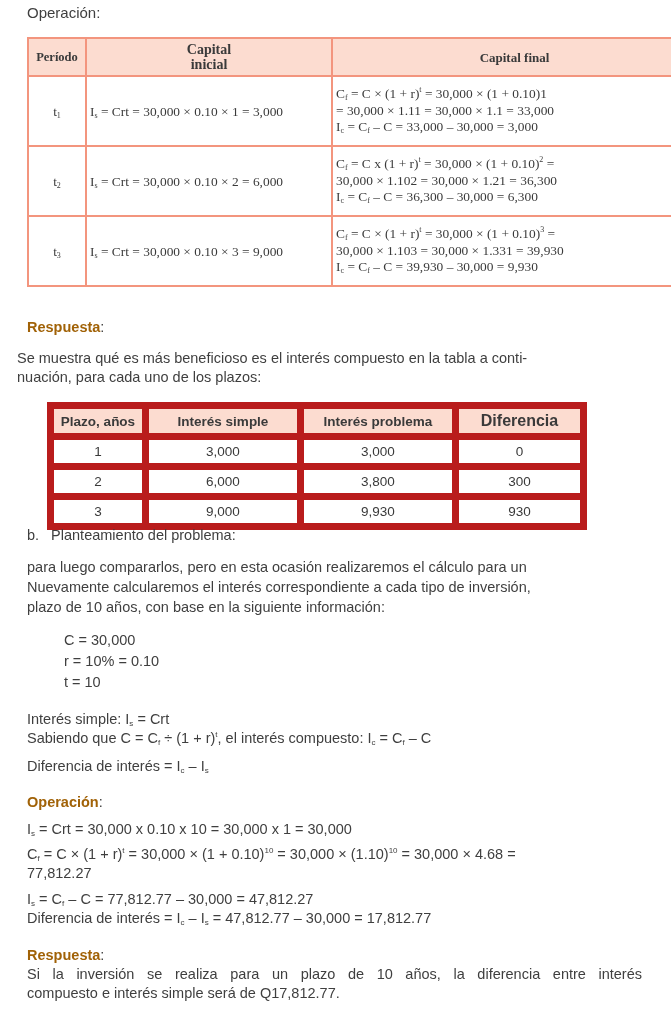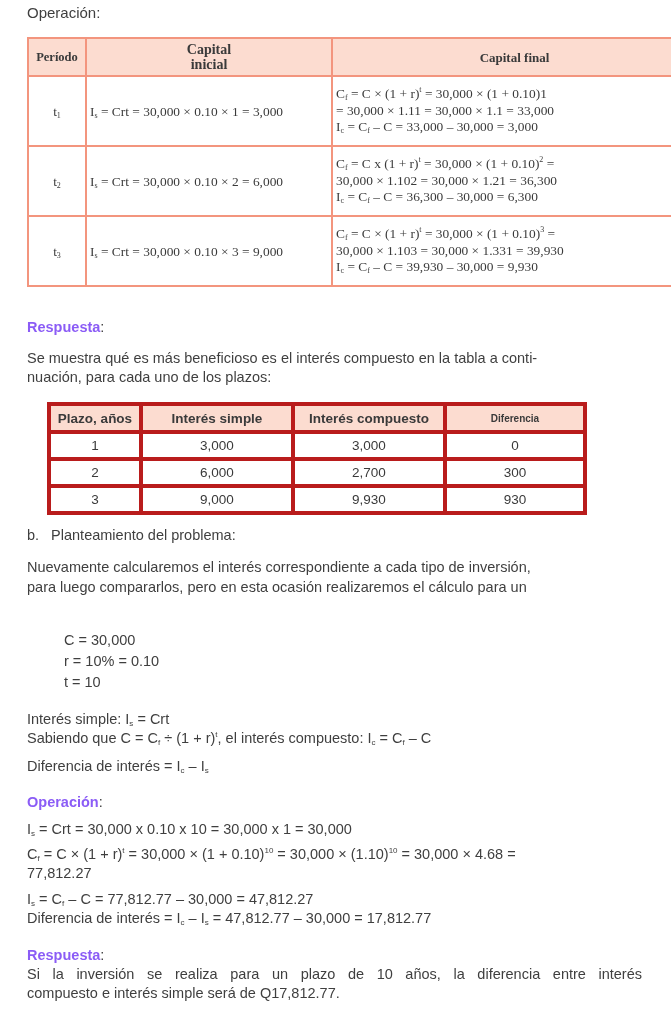--- a/index.html
+++ b/index.html
@@ -12,7 +12,7 @@
   sub { vertical-align: -2px; }
   sup { vertical-align: 6px; }
   .abs { position: absolute; }
-  .bold { font-weight: bold; color: #8b5cf6; }
+  .bold { font-weight: bold; color: #a16207; }
 
   
   table { border-collapse: collapse; }

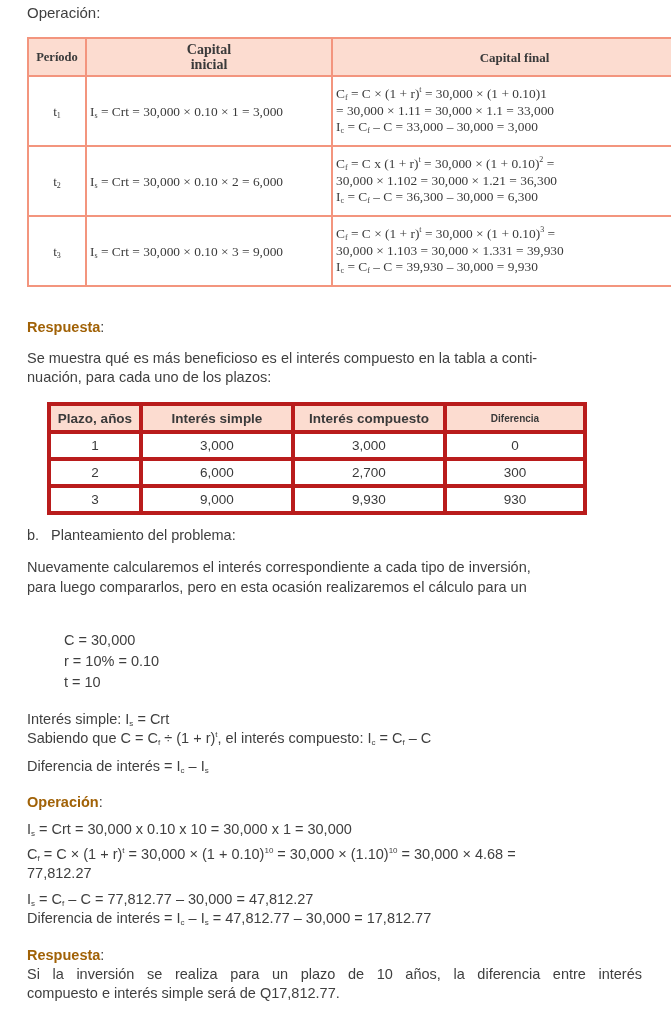--- a/index.html
+++ b/index.html
@@ -82,7 +82,7 @@
   </table>
 
 <div class="abs txt" style="left:27px; top:318px;"><span class="bold">Respuesta</span><span>:</span></div>
-<div class="abs txt" style="left:27px; top:349px; width:600px;">
+<div class="abs txt" style="left:17px; top:349px; width:600px;">
   <div>Se muestra qué es más beneficioso es el interés compuesto en la tabla a conti-</div>
   <div>nuación, para cada uno de los plazos:</div>
 </div>

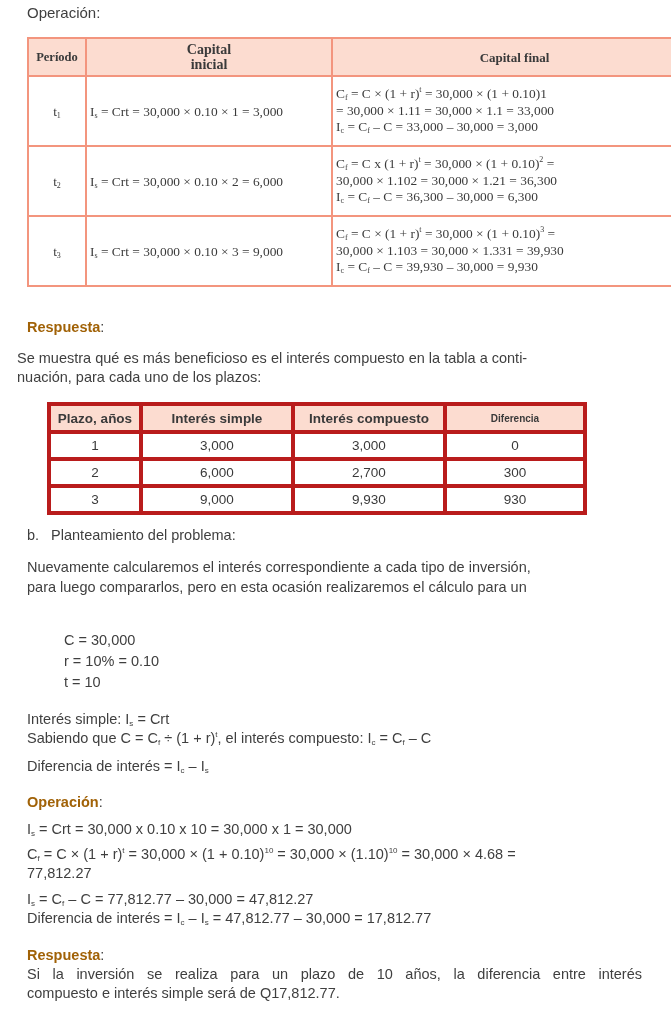--- a/index.html
+++ b/index.html
@@ -29,7 +29,7 @@
 
   
   .t2 { position: absolute; left: 47px; top: 402px; width: 540px; }
-  .t2 td, .t2 th { border: 4px solid #b91c1c; font-size: 13.5px; color: #3a3a3a; text-align: center; padding: 0; }
+  .t2 td, .t2 th { border: 7px solid #b91c1c; font-size: 13.5px; color: #3a3a3a; text-align: center; padding: 0; }
   .t2 th { background: #fcdcd0; font-weight: bold; height: 24px; }
   .t2 td { height: 23px; }
 </style>

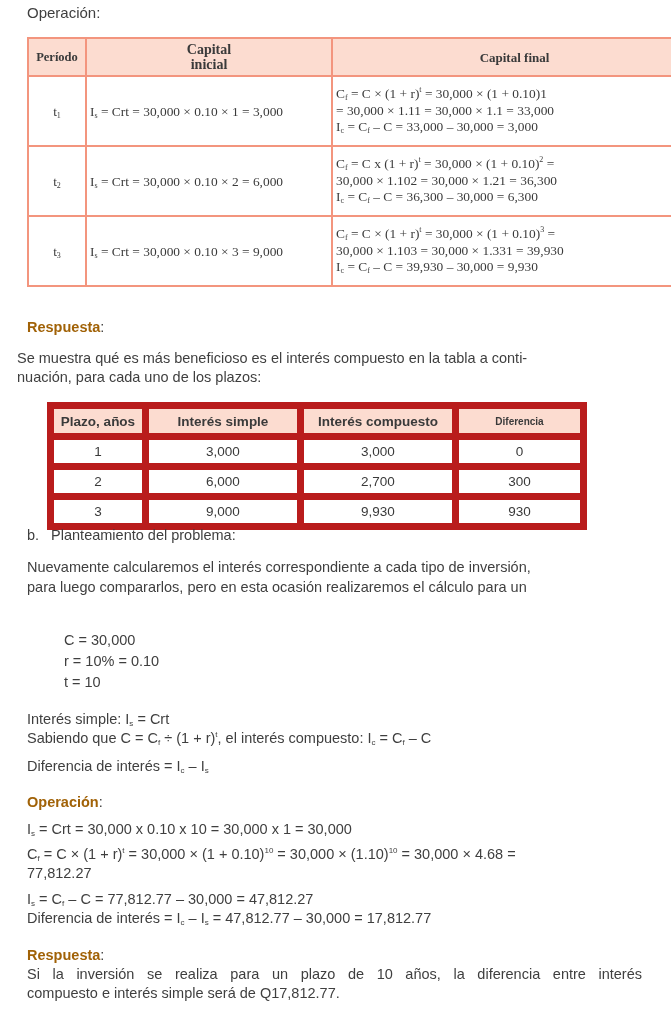--- a/index.html
+++ b/index.html
@@ -92,7 +92,7 @@
       <tr>
     <th style="width:88px;">Plazo, años</th>
     <th style="width:148px;">Interés simple</th>
-    <th style="width:148px;">Interés compuesto</th>
+    <th style="width:148px;">Interés problema</th>
     <th style="font-size:10px;">Diferencia</th>
   </tr>
   <tr>

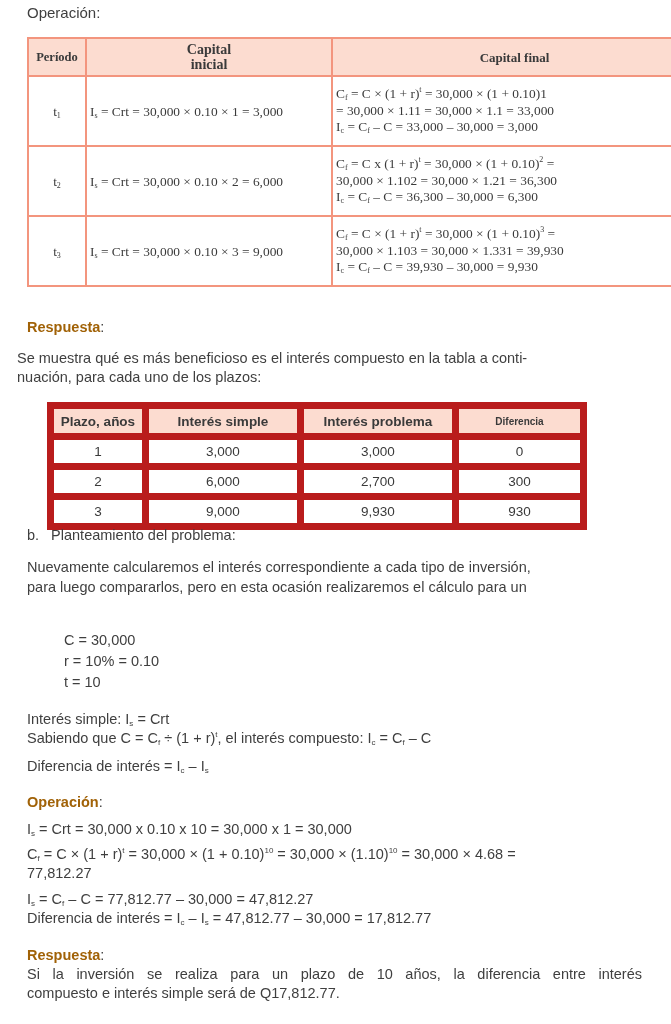--- a/index.html
+++ b/index.html
@@ -93,7 +93,7 @@
     <th style="width:88px;">Plazo, años</th>
     <th style="width:148px;">Interés simple</th>
     <th style="width:148px;">Interés problema</th>
-    <th style="font-size:10px;">Diferencia</th>
+    <th style="font-size:16px;">Diferencia</th>
   </tr>
   <tr>
     <td>1</td>

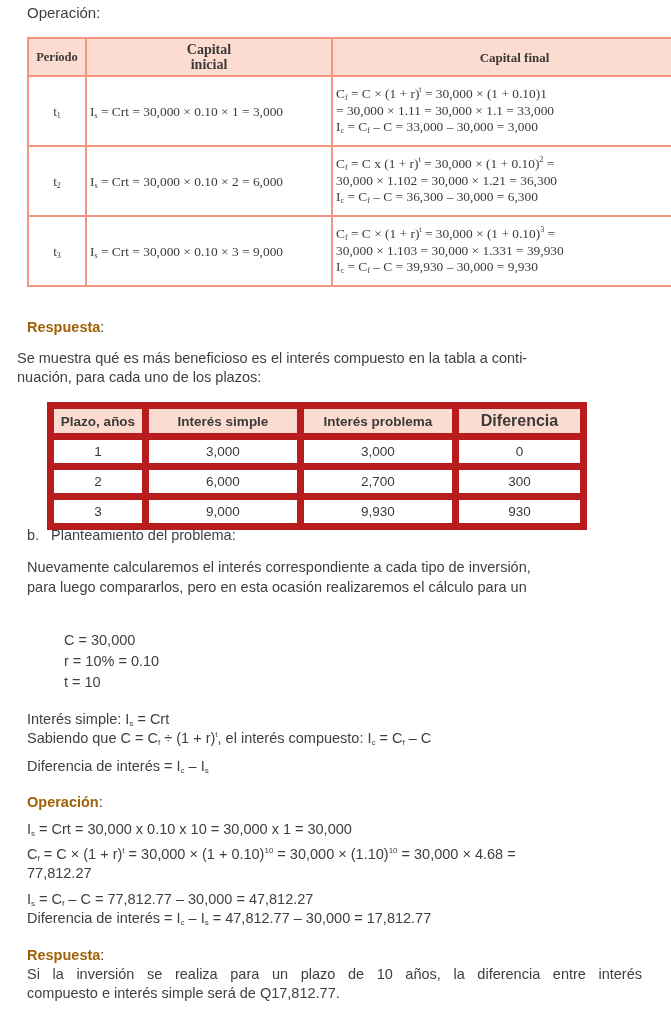--- a/index.html
+++ b/index.html
@@ -104,7 +104,7 @@
   <tr>
     <td>2</td>
     <td>6,000</td>
-    <td>2,700</td>
+    <td>3,800</td>
     <td>300</td>
   </tr>
   <tr>

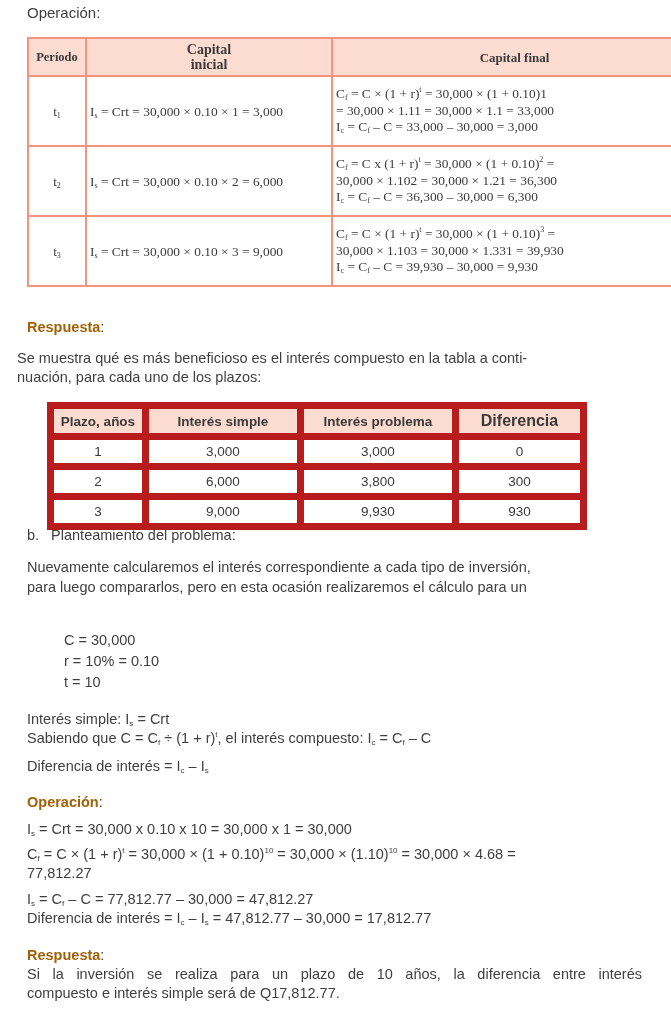--- a/index.html
+++ b/index.html
@@ -121,8 +121,8 @@
 </div>
 
 <div class="abs txt" style="left:27px; top:557px; width:615px; line-height:20px;">
+  <div>para luego compararlos, pero en esta ocasión realizaremos el cálculo para un</div>
   <div style="text-align:justify;">Nuevamente calcularemos el interés correspondiente a cada tipo de inversión,</div>
-  <div>para luego compararlos, pero en esta ocasión realizaremos el cálculo para un</div>
 </div>
 
 <div class="abs txt" style="left:64px; top:630px; line-height:21px;">

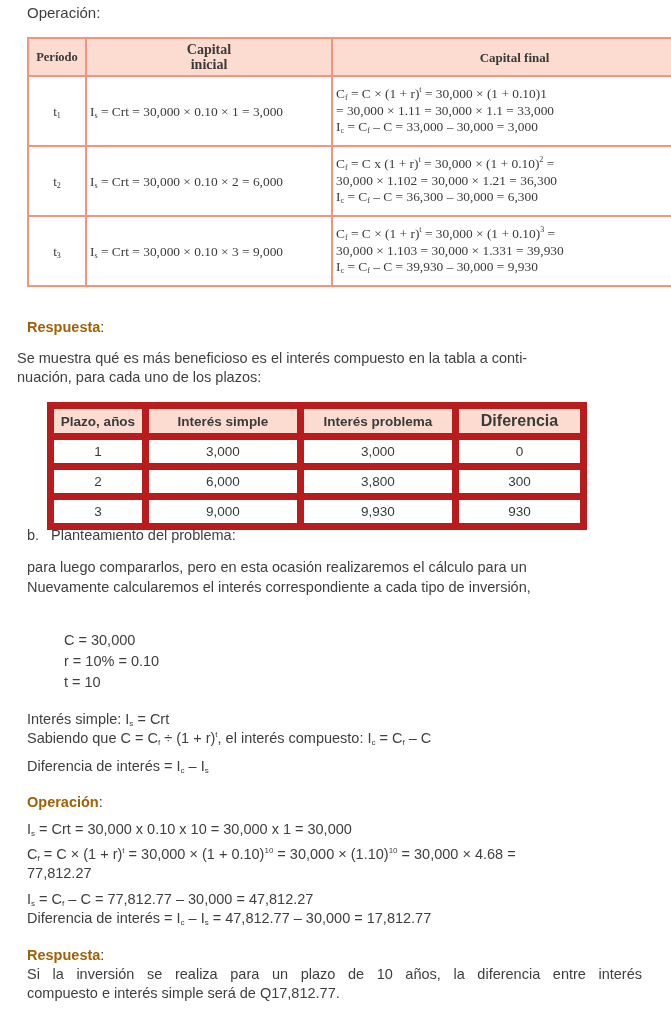--- a/index.html
+++ b/index.html
@@ -123,6 +123,7 @@
 <div class="abs txt" style="left:27px; top:557px; width:615px; line-height:20px;">
   <div>para luego compararlos, pero en esta ocasión realizaremos el cálculo para un</div>
   <div style="text-align:justify;">Nuevamente calcularemos el interés correspondiente a cada tipo de inversión,</div>
+  <div>plazo de 10 años, con base en la siguiente información:</div>
 </div>
 
 <div class="abs txt" style="left:64px; top:630px; line-height:21px;">

